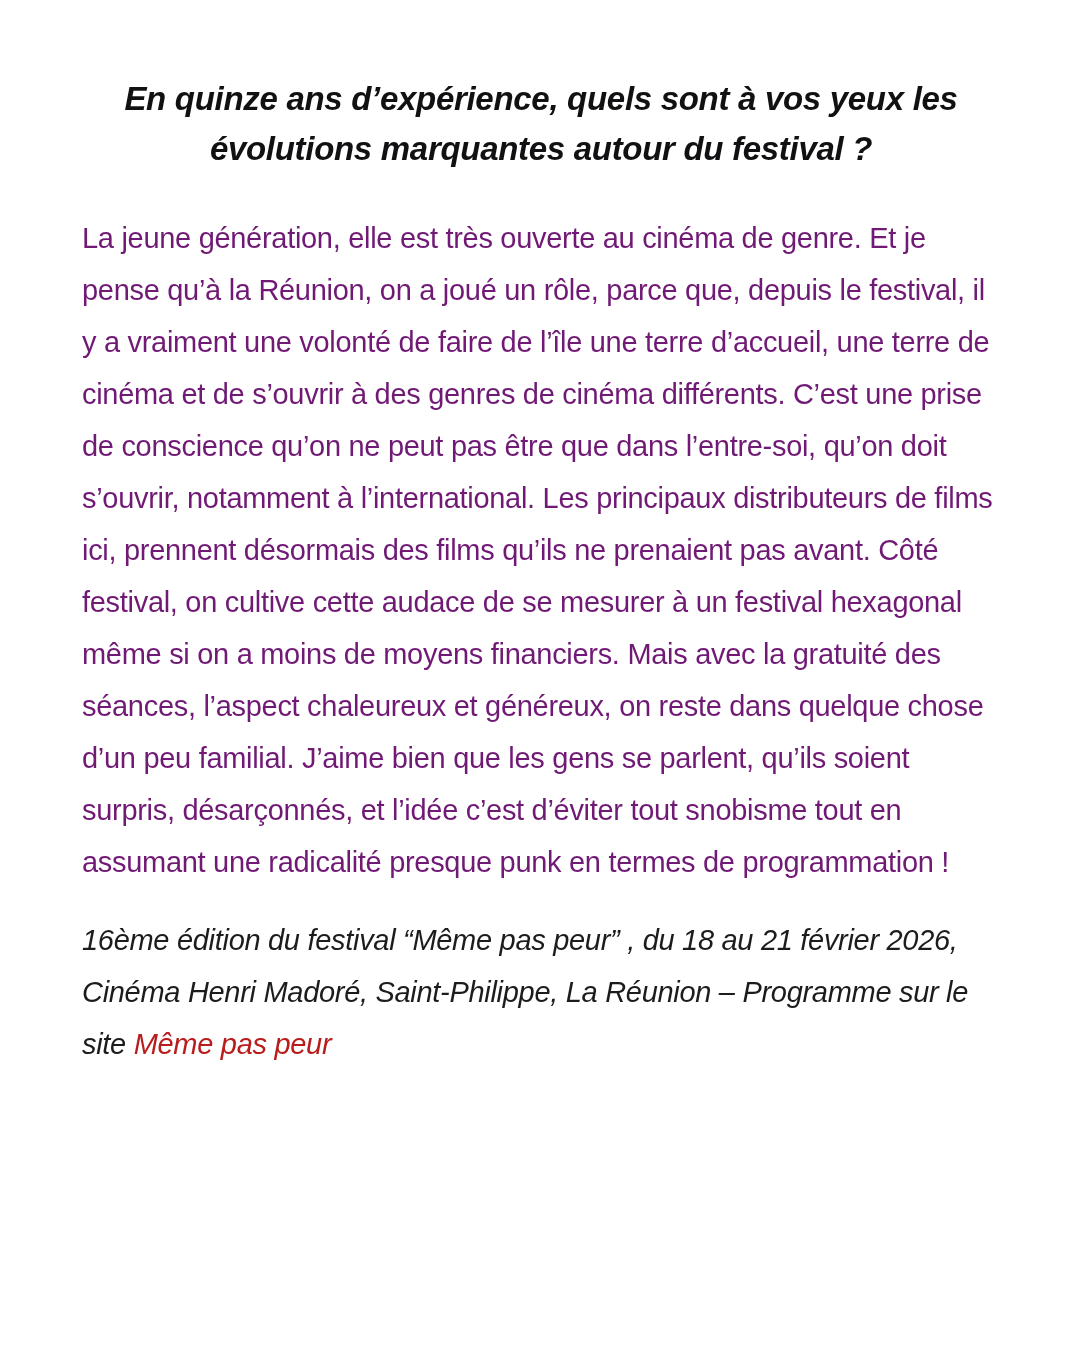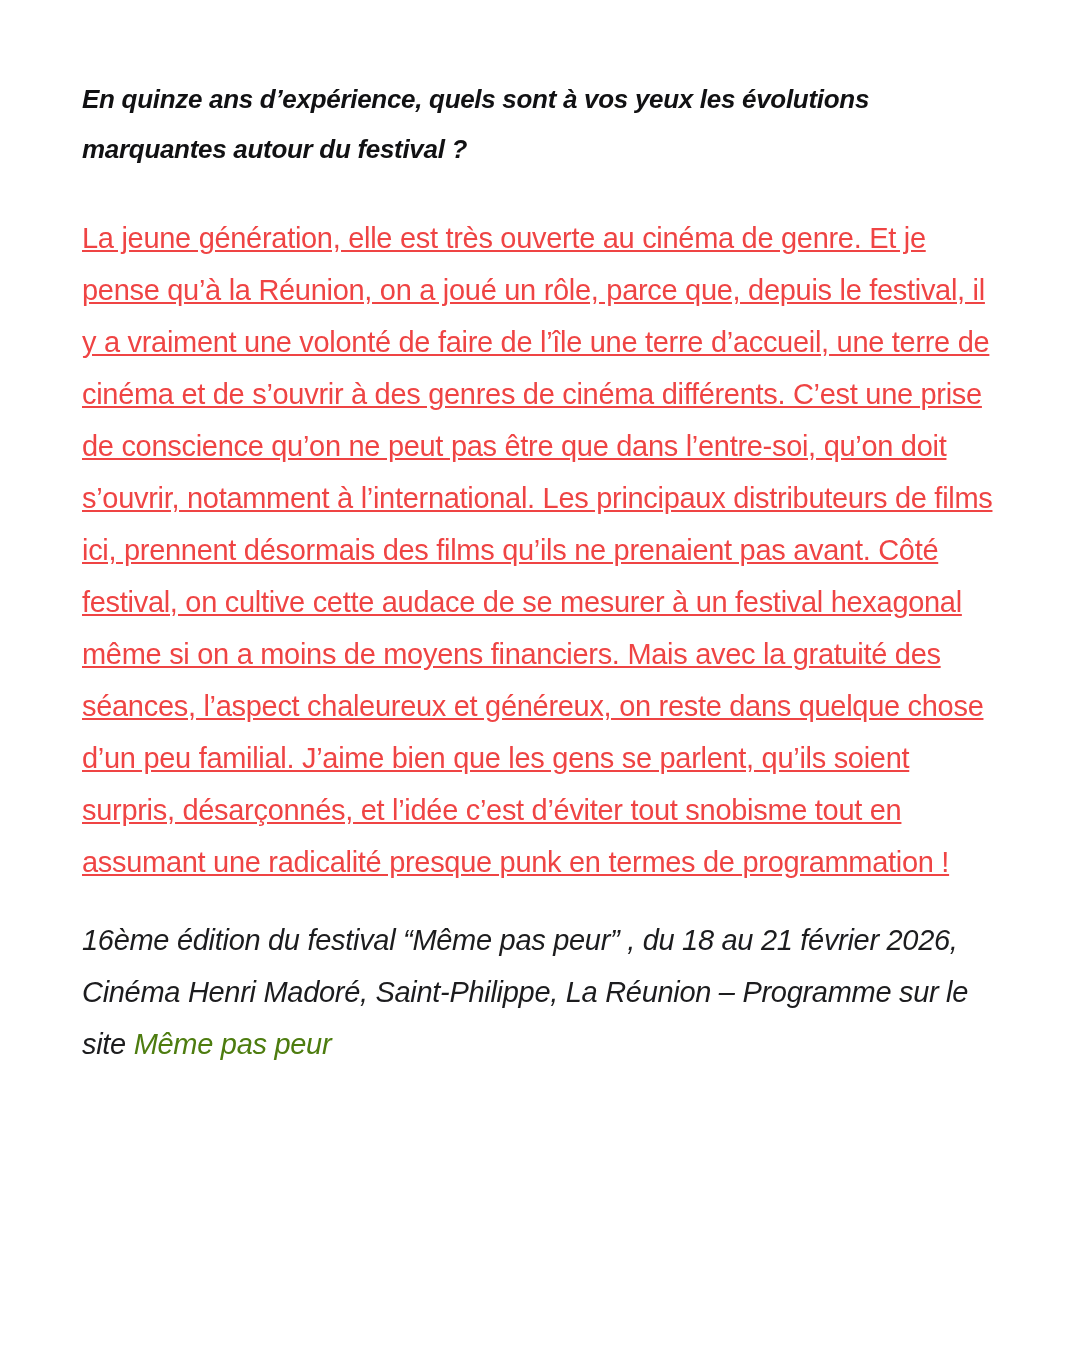--- a/index.html
+++ b/index.html
@@ -24,10 +24,11 @@
     margin: 0 0 38px 0;
     font-style: italic;
     font-weight: 600;
-    font-size: 26px;
+    font-size: 33px;
     line-height: 50px;
     letter-spacing: -0.3px;
     color: #111113;
+    text-align: center;
   }
   .answer {
     margin: 0;

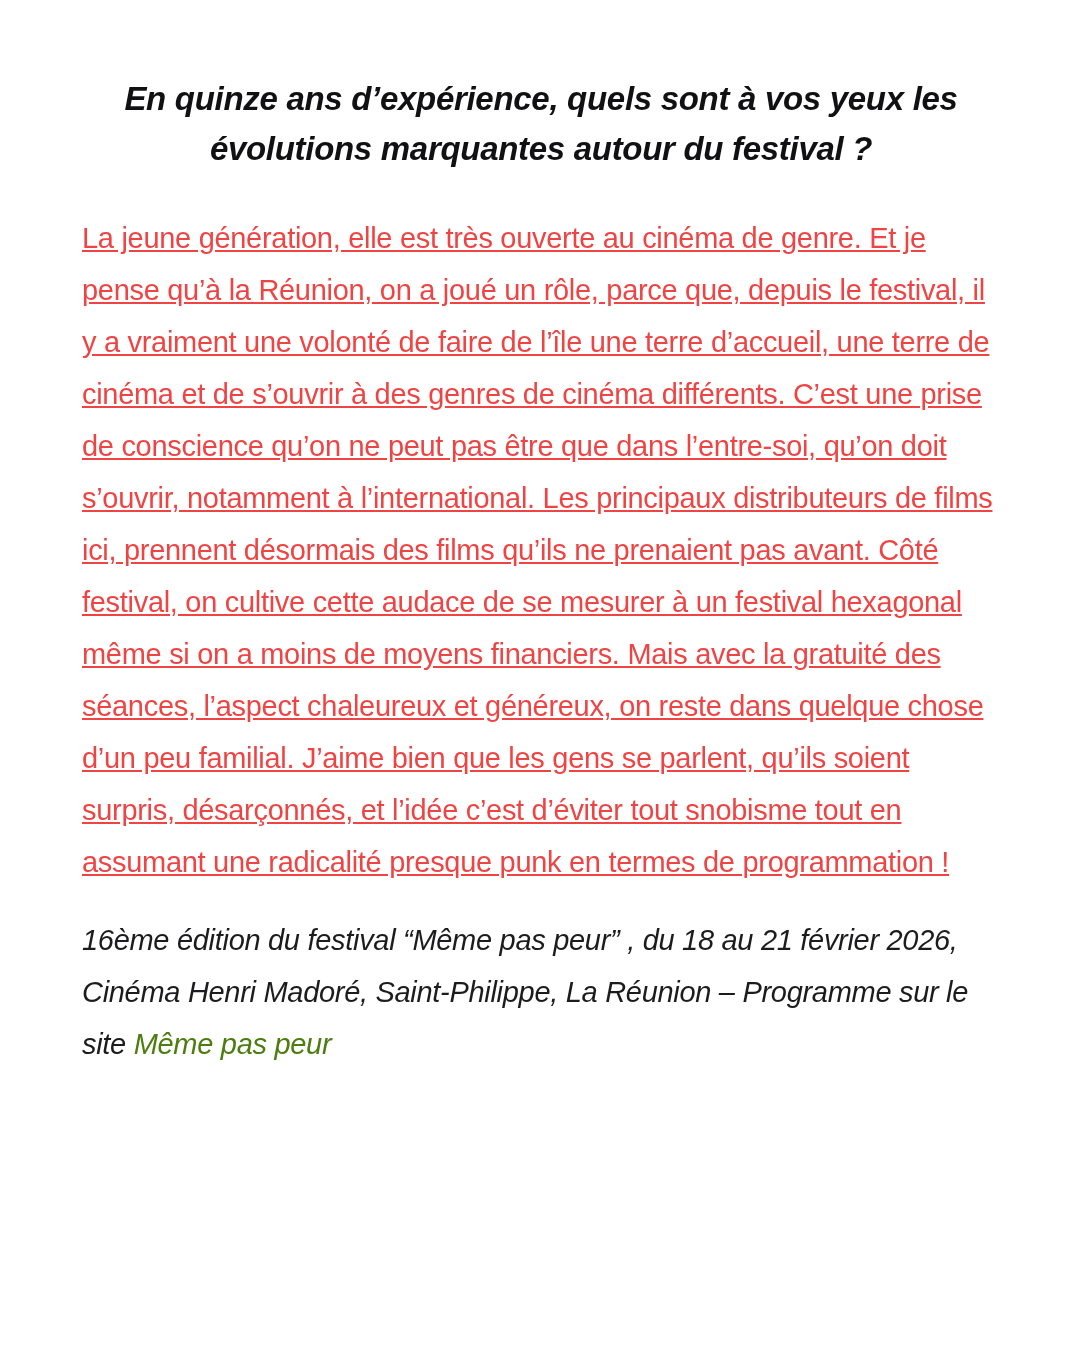--- a/index.html
+++ b/index.html
@@ -36,8 +36,7 @@
     font-weight: 400;
     line-height: 52px;
     letter-spacing: -0.3px;
-    color: #ef4444;
-    text-decoration: underline;
+    color: #701a75;
   }
   .outro {
     margin-top: 26px;

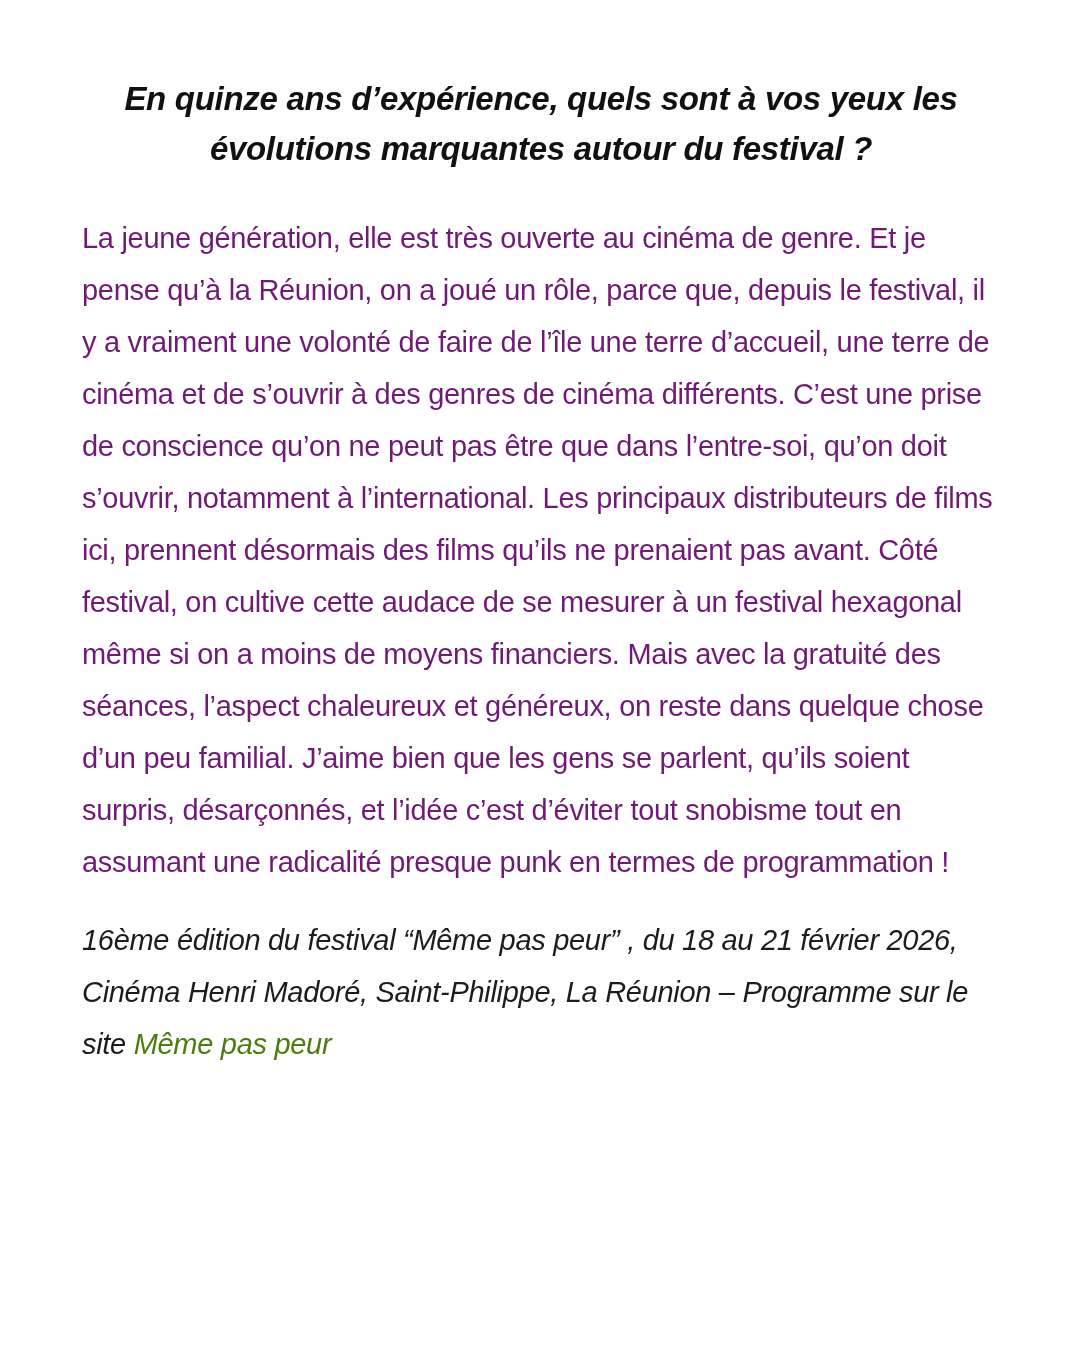--- a/index.html
+++ b/index.html
@@ -50,7 +50,7 @@
     margin: 0;
   }
   a.site-link {
-    color: #4d7c0f;
+    color: #b91c1c;
     text-decoration: none;
     cursor: pointer;
   }

